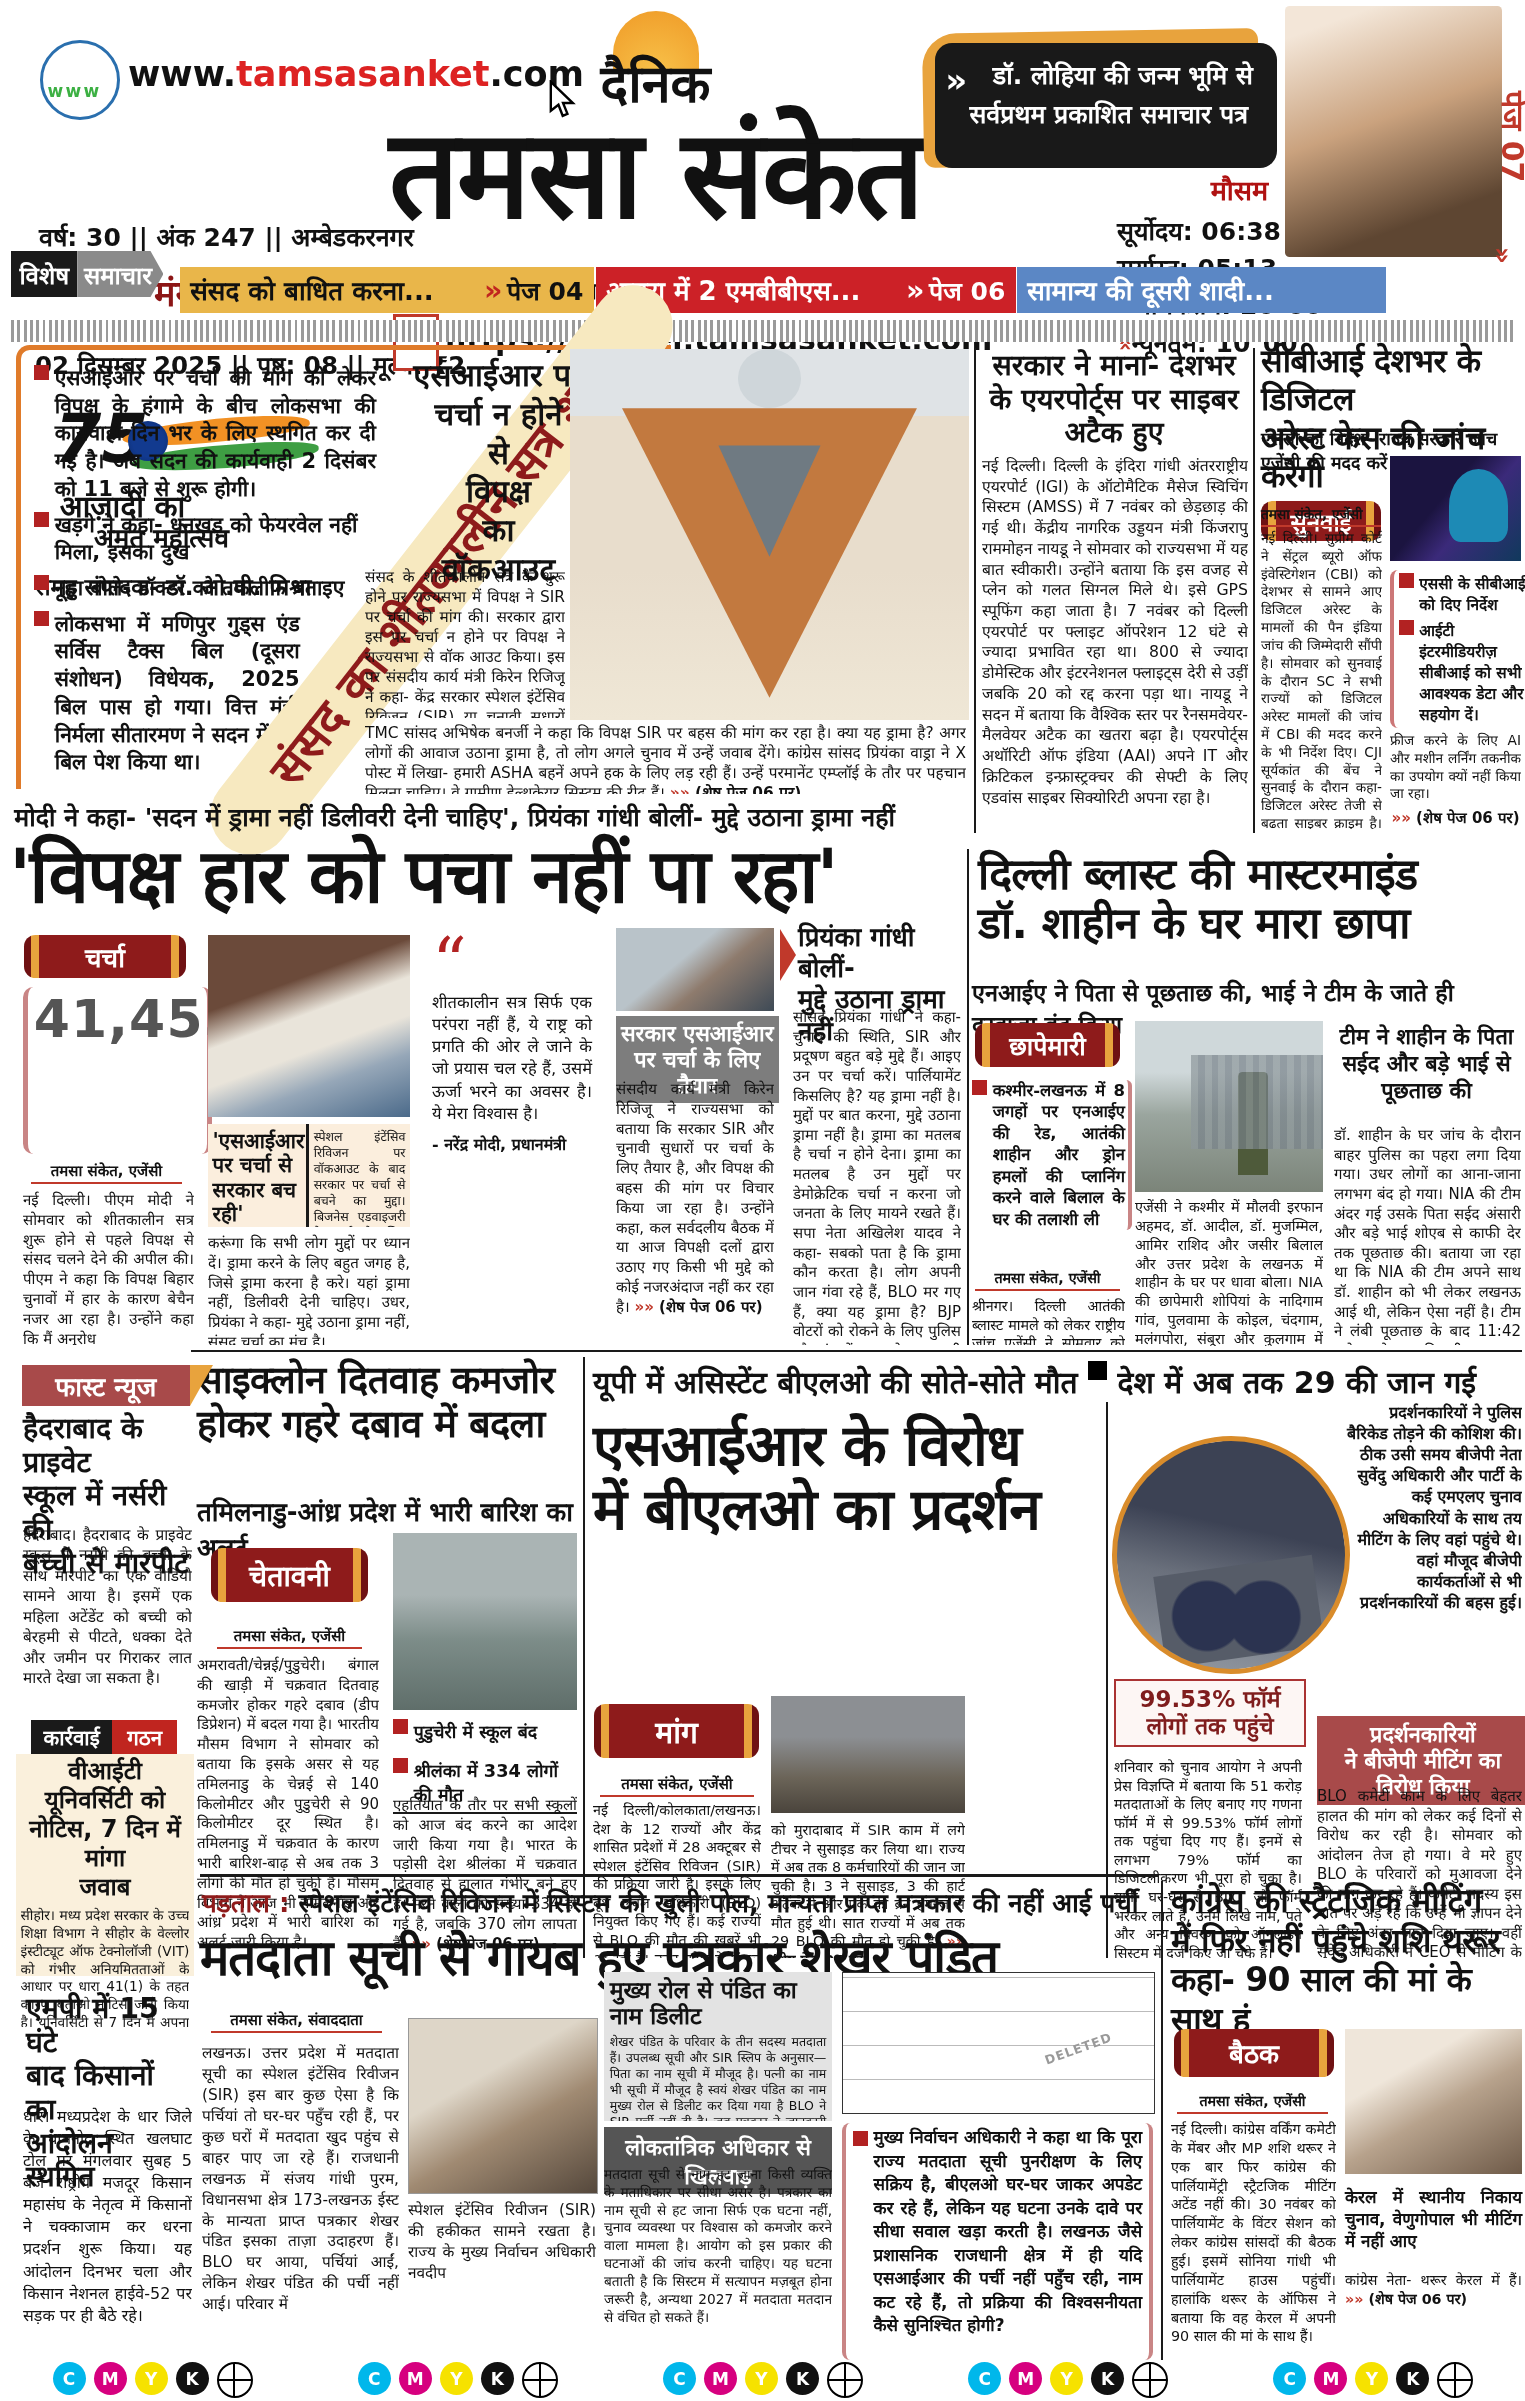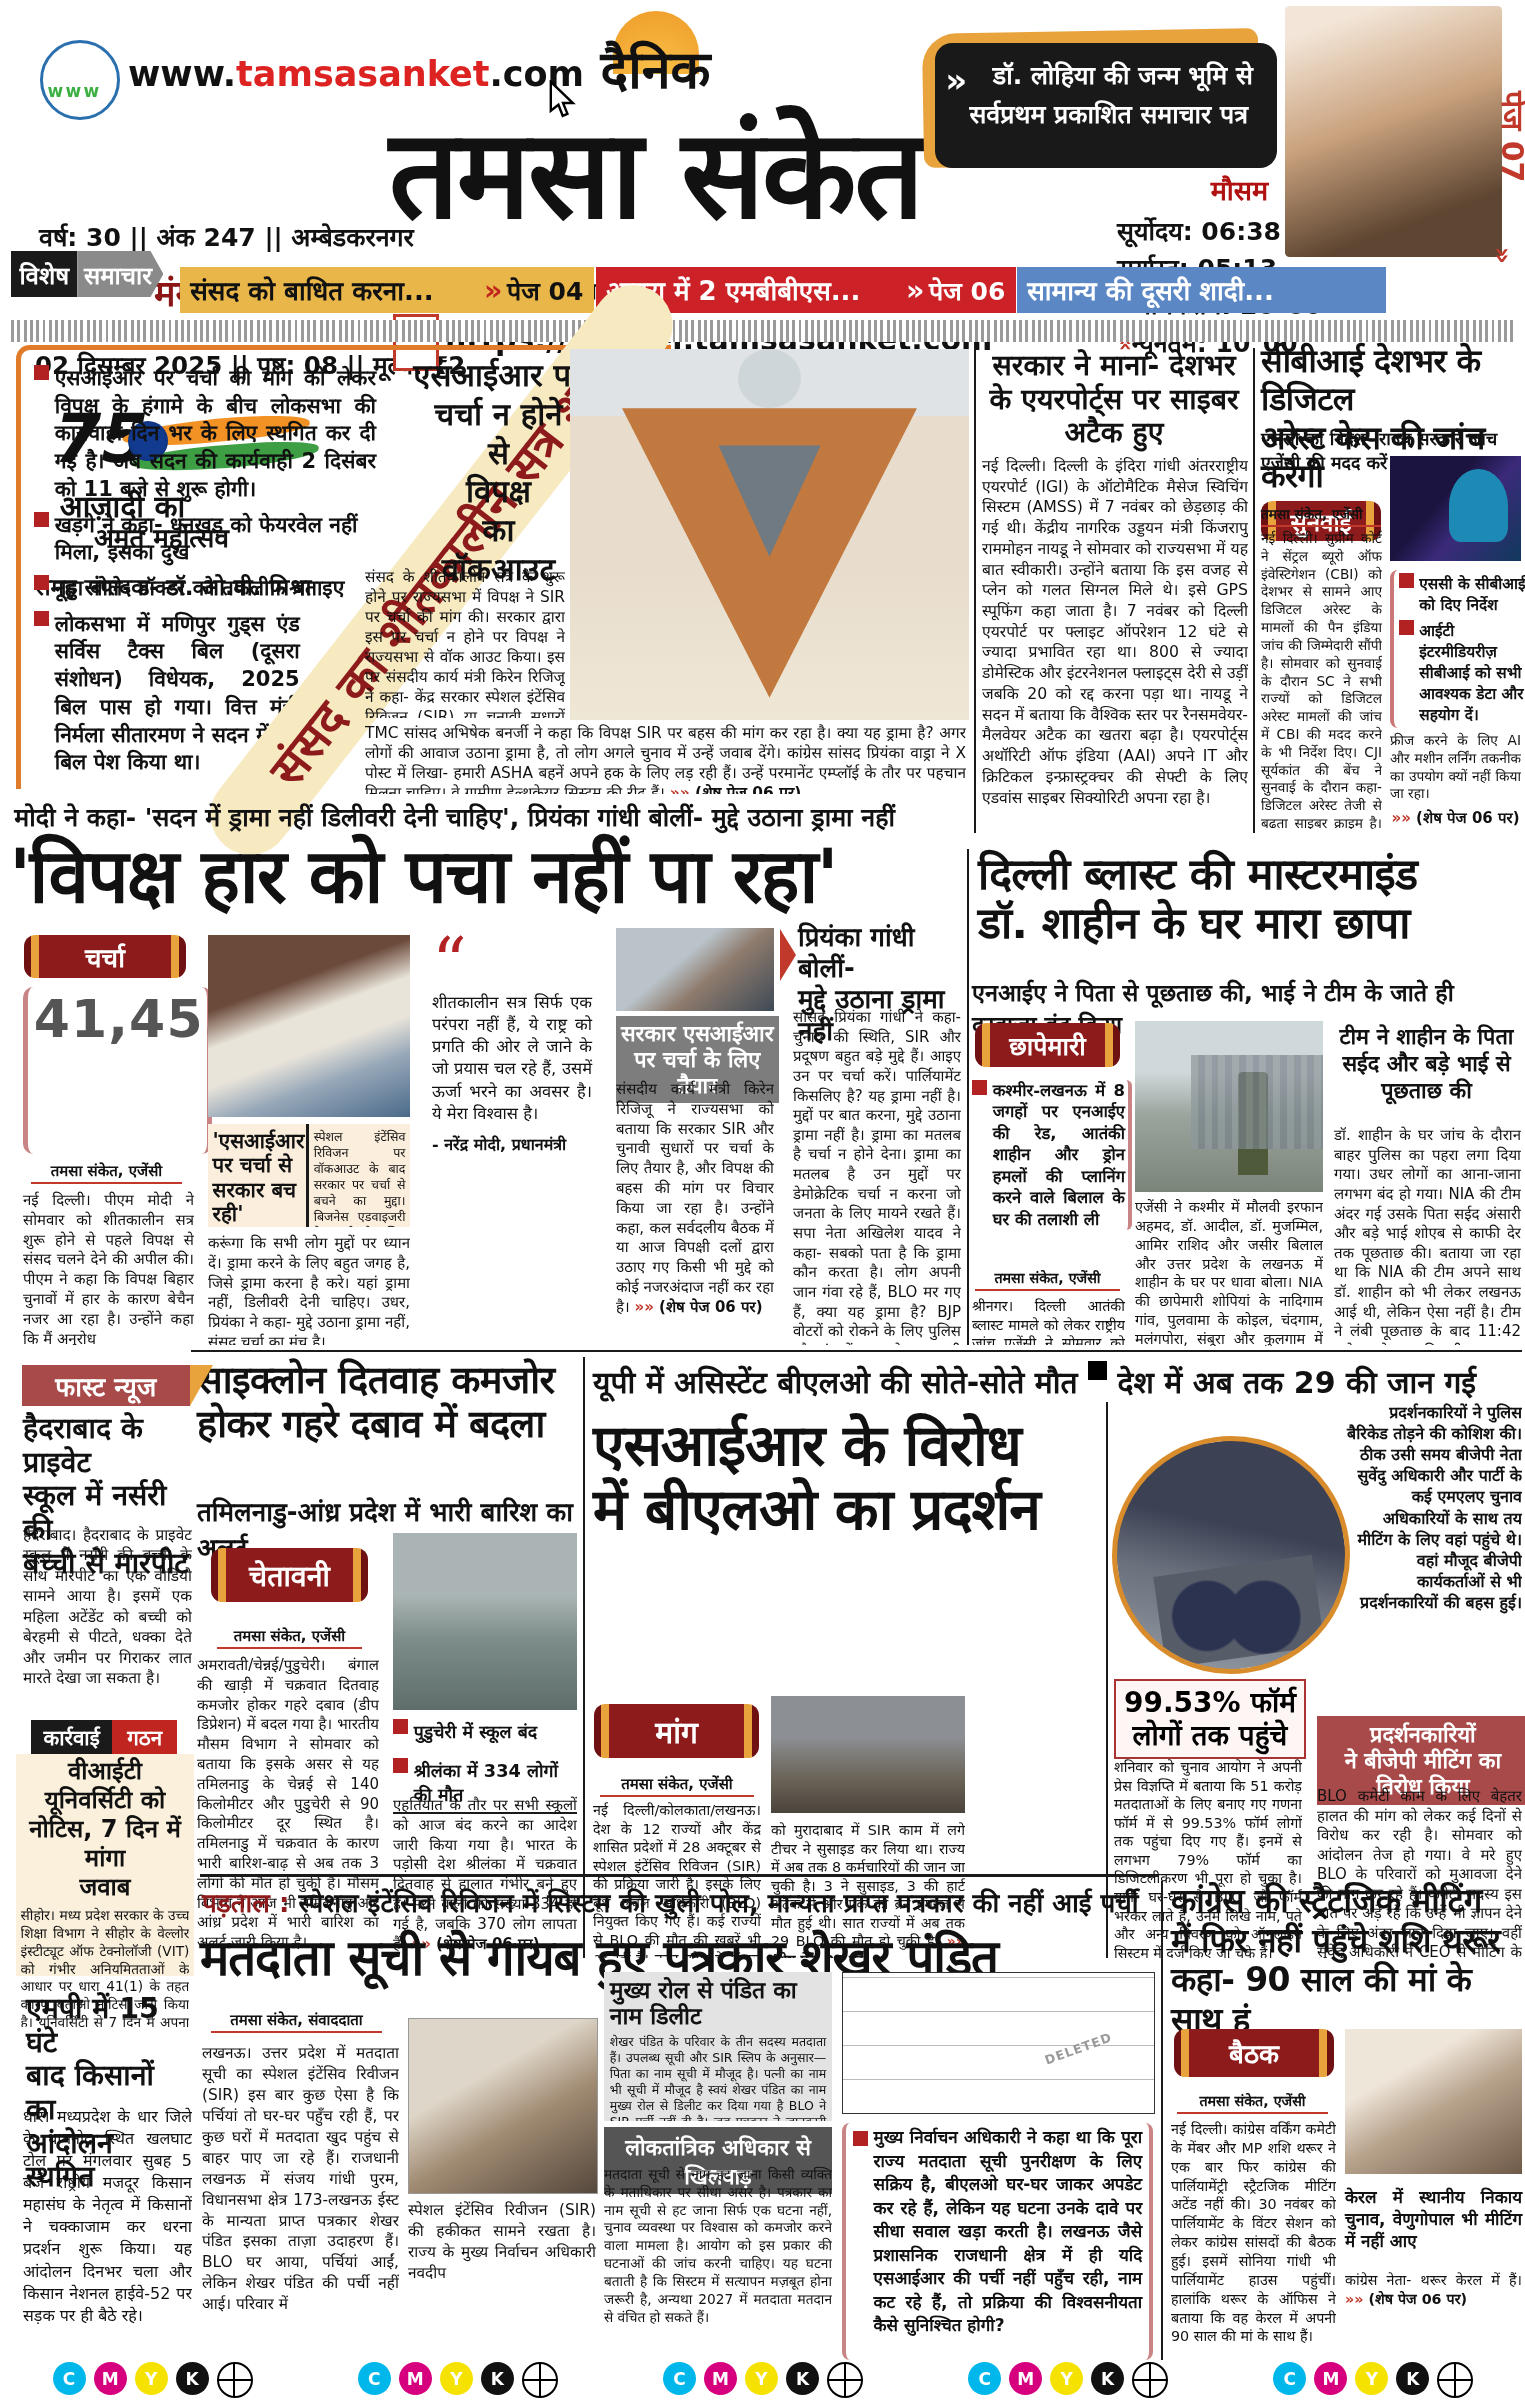--- a/index.html
+++ b/index.html
@@ -62,7 +62,7 @@
   <div class="abs b" style="left:35px;top:570px;font-size:23px;width:319px;">समूह संपादक- डॉ. ओ.पी. मिश्रा</div>
 
   <div class="abs" style="left:613px;top:11.4px;width:86px;height:63px;border-radius:43px 43px 0 0;background:radial-gradient(circle at 50% 100%,#f8c24a,#ef9a27);"></div>
-  <div class="abs b" style="left:496px;top:32px;width:319px;text-align:center;font-size:52px;">दैनिक</div>
+  <div class="abs b" style="left:496px;top:46px;width:319px;text-align:center;font-size:52px;">दैनिक</div>
   <div class="abs b" style="left:319px;top:86px;width:673px;text-align:center;font-size:123px;letter-spacing:-2.3px;">तमसा संकेत</div>
   <div class="abs b" style="left:399px;top:274px;width:513px;text-align:center;font-size:23px;">अम्बेडकर नगर व लखनऊ से एक साथ प्रकाशित</div>
   <div class="abs" style="left:393px;top:314px;width:40px;height:51px;border:3.4px solid #c0392b;background:

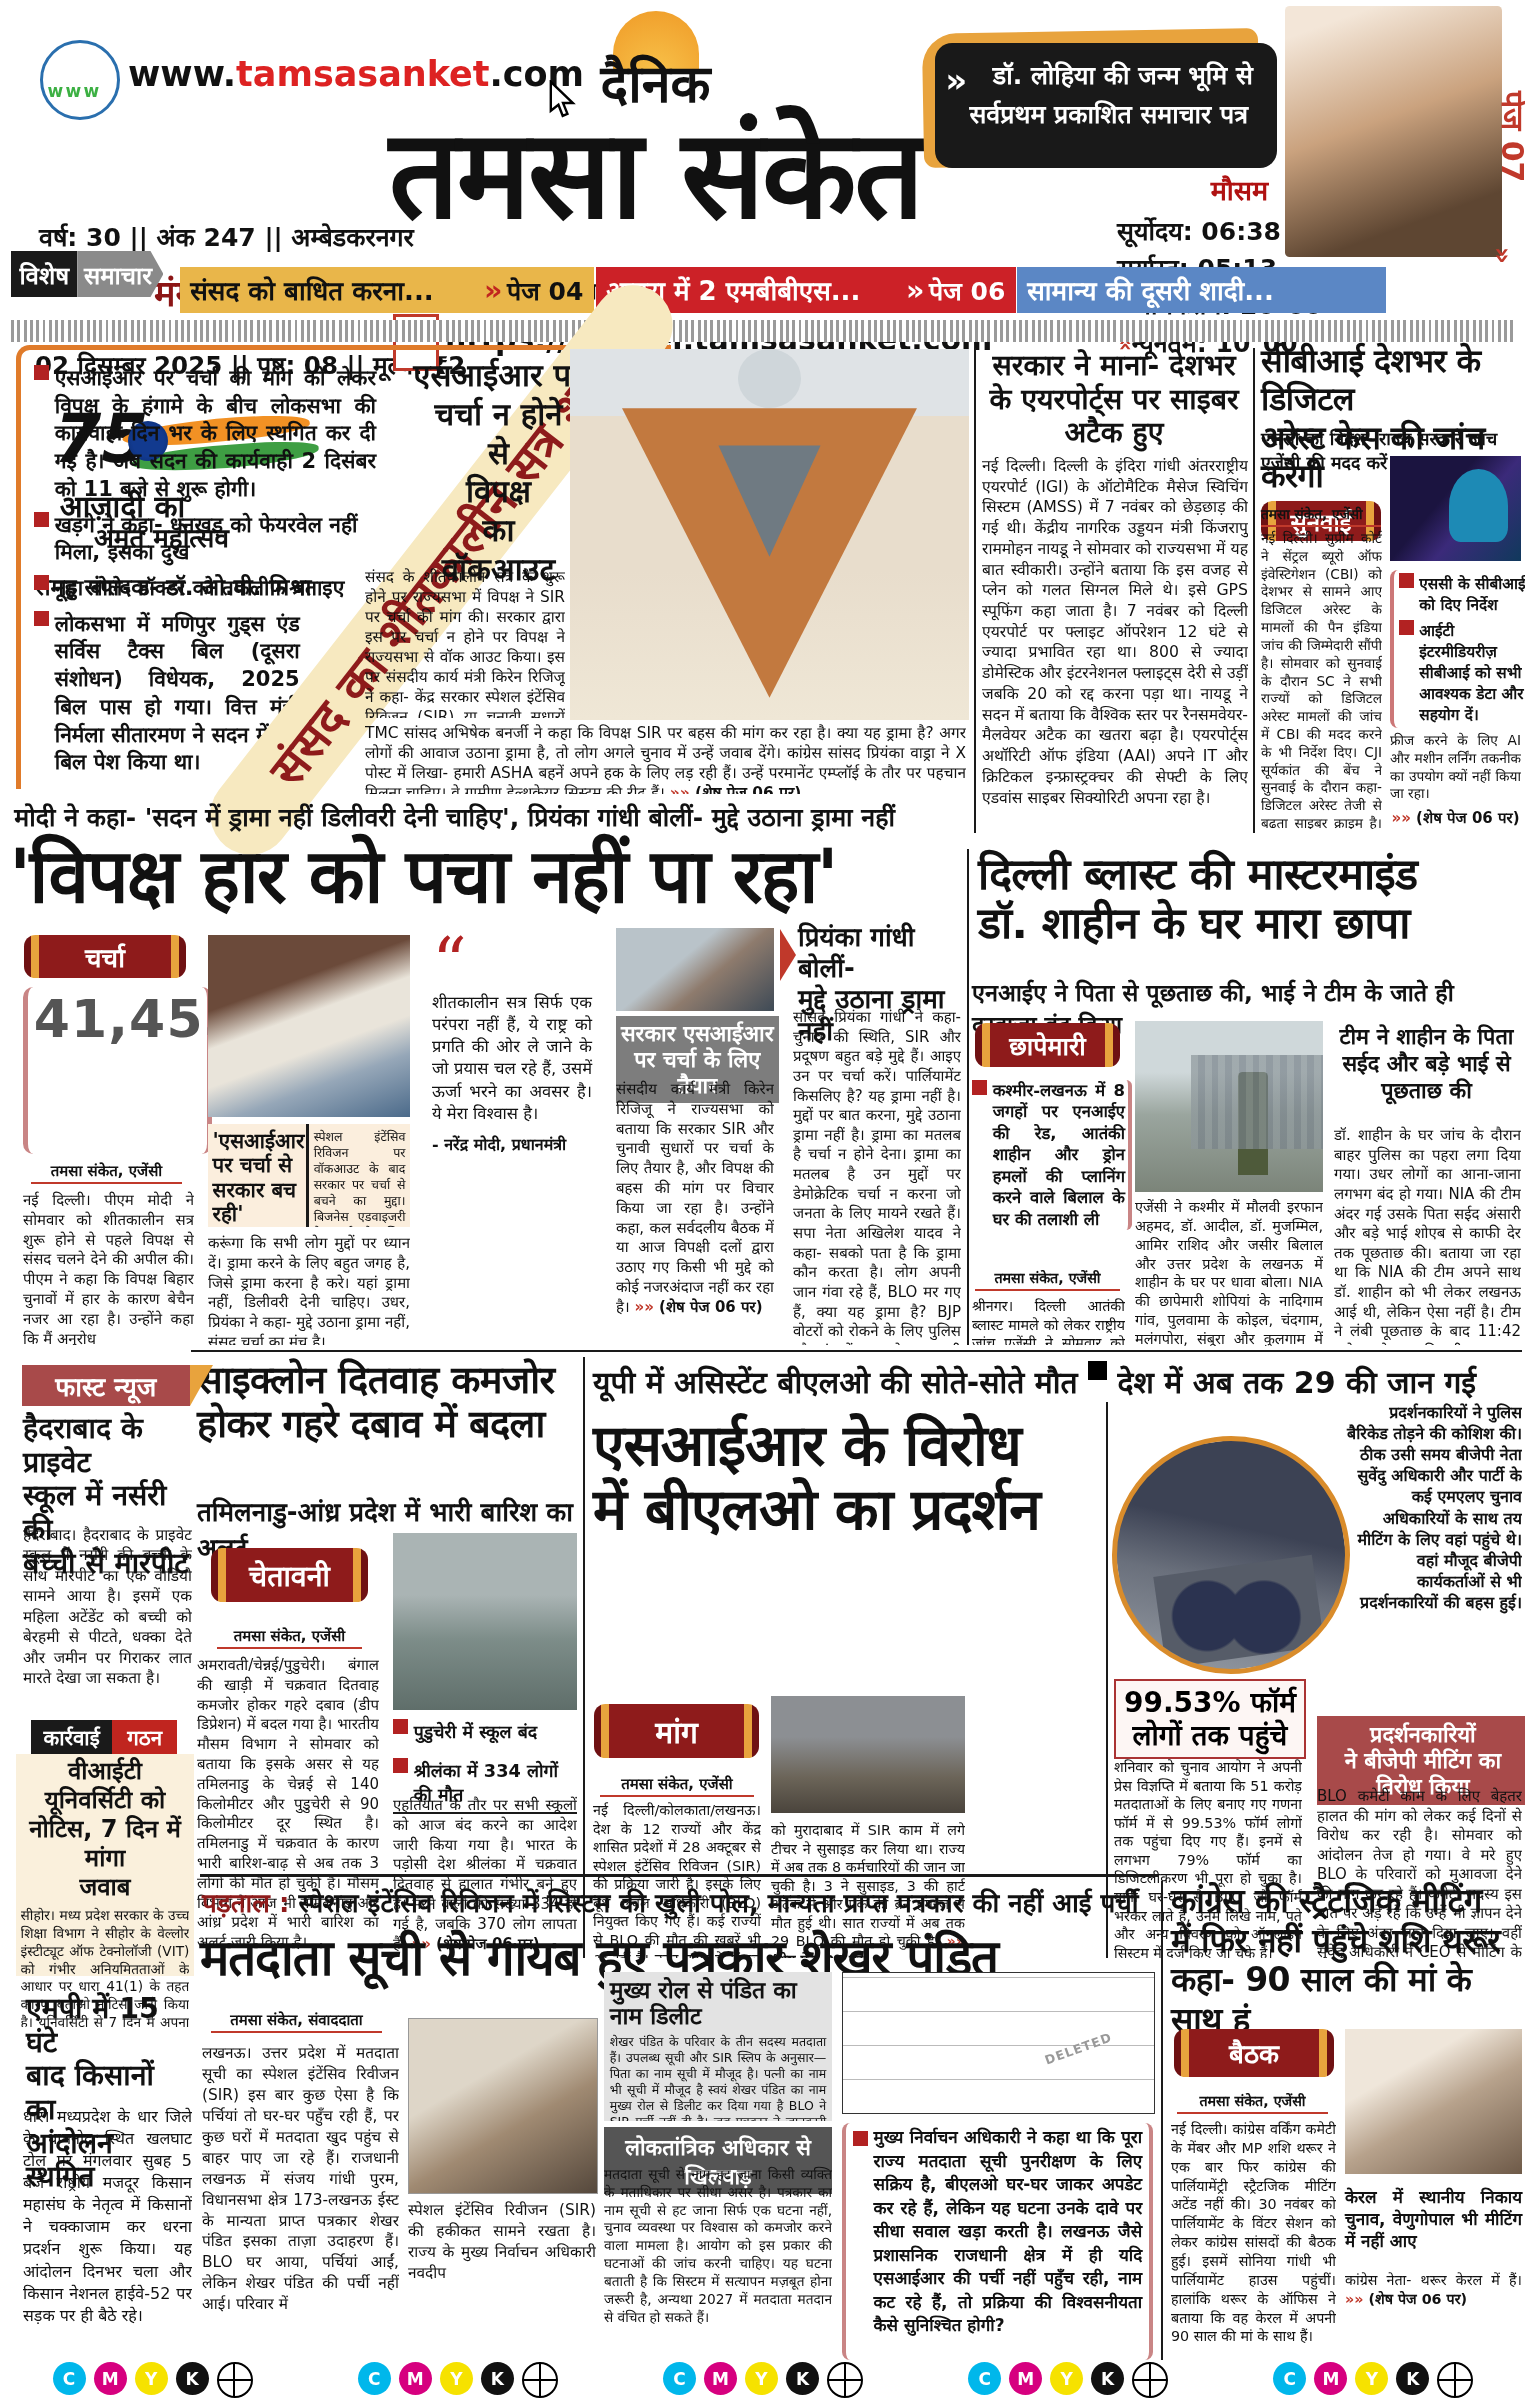--- a/index.html
+++ b/index.html
@@ -309,7 +309,7 @@
   </div>
   <div class="abs b j" style="left:1346px;top:1402px;width:176px;height:308px;font-size:16px;line-height:1.32;text-align:right;overflow:hidden;">प्रदर्शनकारियों ने पुलिस बैरिकेड तोड़ने की कोशिश की। ठीक उसी समय बीजेपी नेता सुवेंदु अधिकारी और पार्टी के कई एमएलए चुनाव अधिकारियों के साथ तय मीटिंग के लिए वहां पहुंचे थे। वहां मौजूद बीजेपी कार्यकर्ताओं से भी प्रदर्शनकारियों की बहस हुई।</div>
 
-  <div class="abs b pre c" style="left:1114px;top:1679px;width:188px;border:2.9px solid #a33;color:#000000;font-size:28px;line-height:1.2;padding:4.6px 0;background:#fdf6f4;">99.53% फॉर्म
+  <div class="abs b pre c" style="left:1114px;top:1679px;width:188px;border:2.9px solid #a33;color:#7f1d1d;font-size:23px;line-height:1.2;padding:4.6px 0;background:#fdf6f4;">99.53% फॉर्म
 लोगों तक पहुंचे</div>
   <div class="abs j" style="left:1114px;top:1758px;width:188px;height:200px;font-size:14.3px;line-height:1.3;overflow:hidden;">शनिवार को चुनाव आयोग ने अपनी प्रेस विज्ञप्ति में बताया कि 51 करोड़ मतदाताओं के लिए बनाए गए गणना फॉर्म में से 99.53% फॉर्म लोगों तक पहुंचा दिए गए हैं। इनमें से लगभग 79% फॉर्म का डिजिटलीकरण भी पूरा हो चुका है। यानी घर-घर से BLO जो फॉर्म भरकर लाते हैं, उनमें लिखे नाम, पते और अन्य विवरण को ऑनलाइन सिस्टम में दर्ज किए जा चुके हैं।</div>
 

